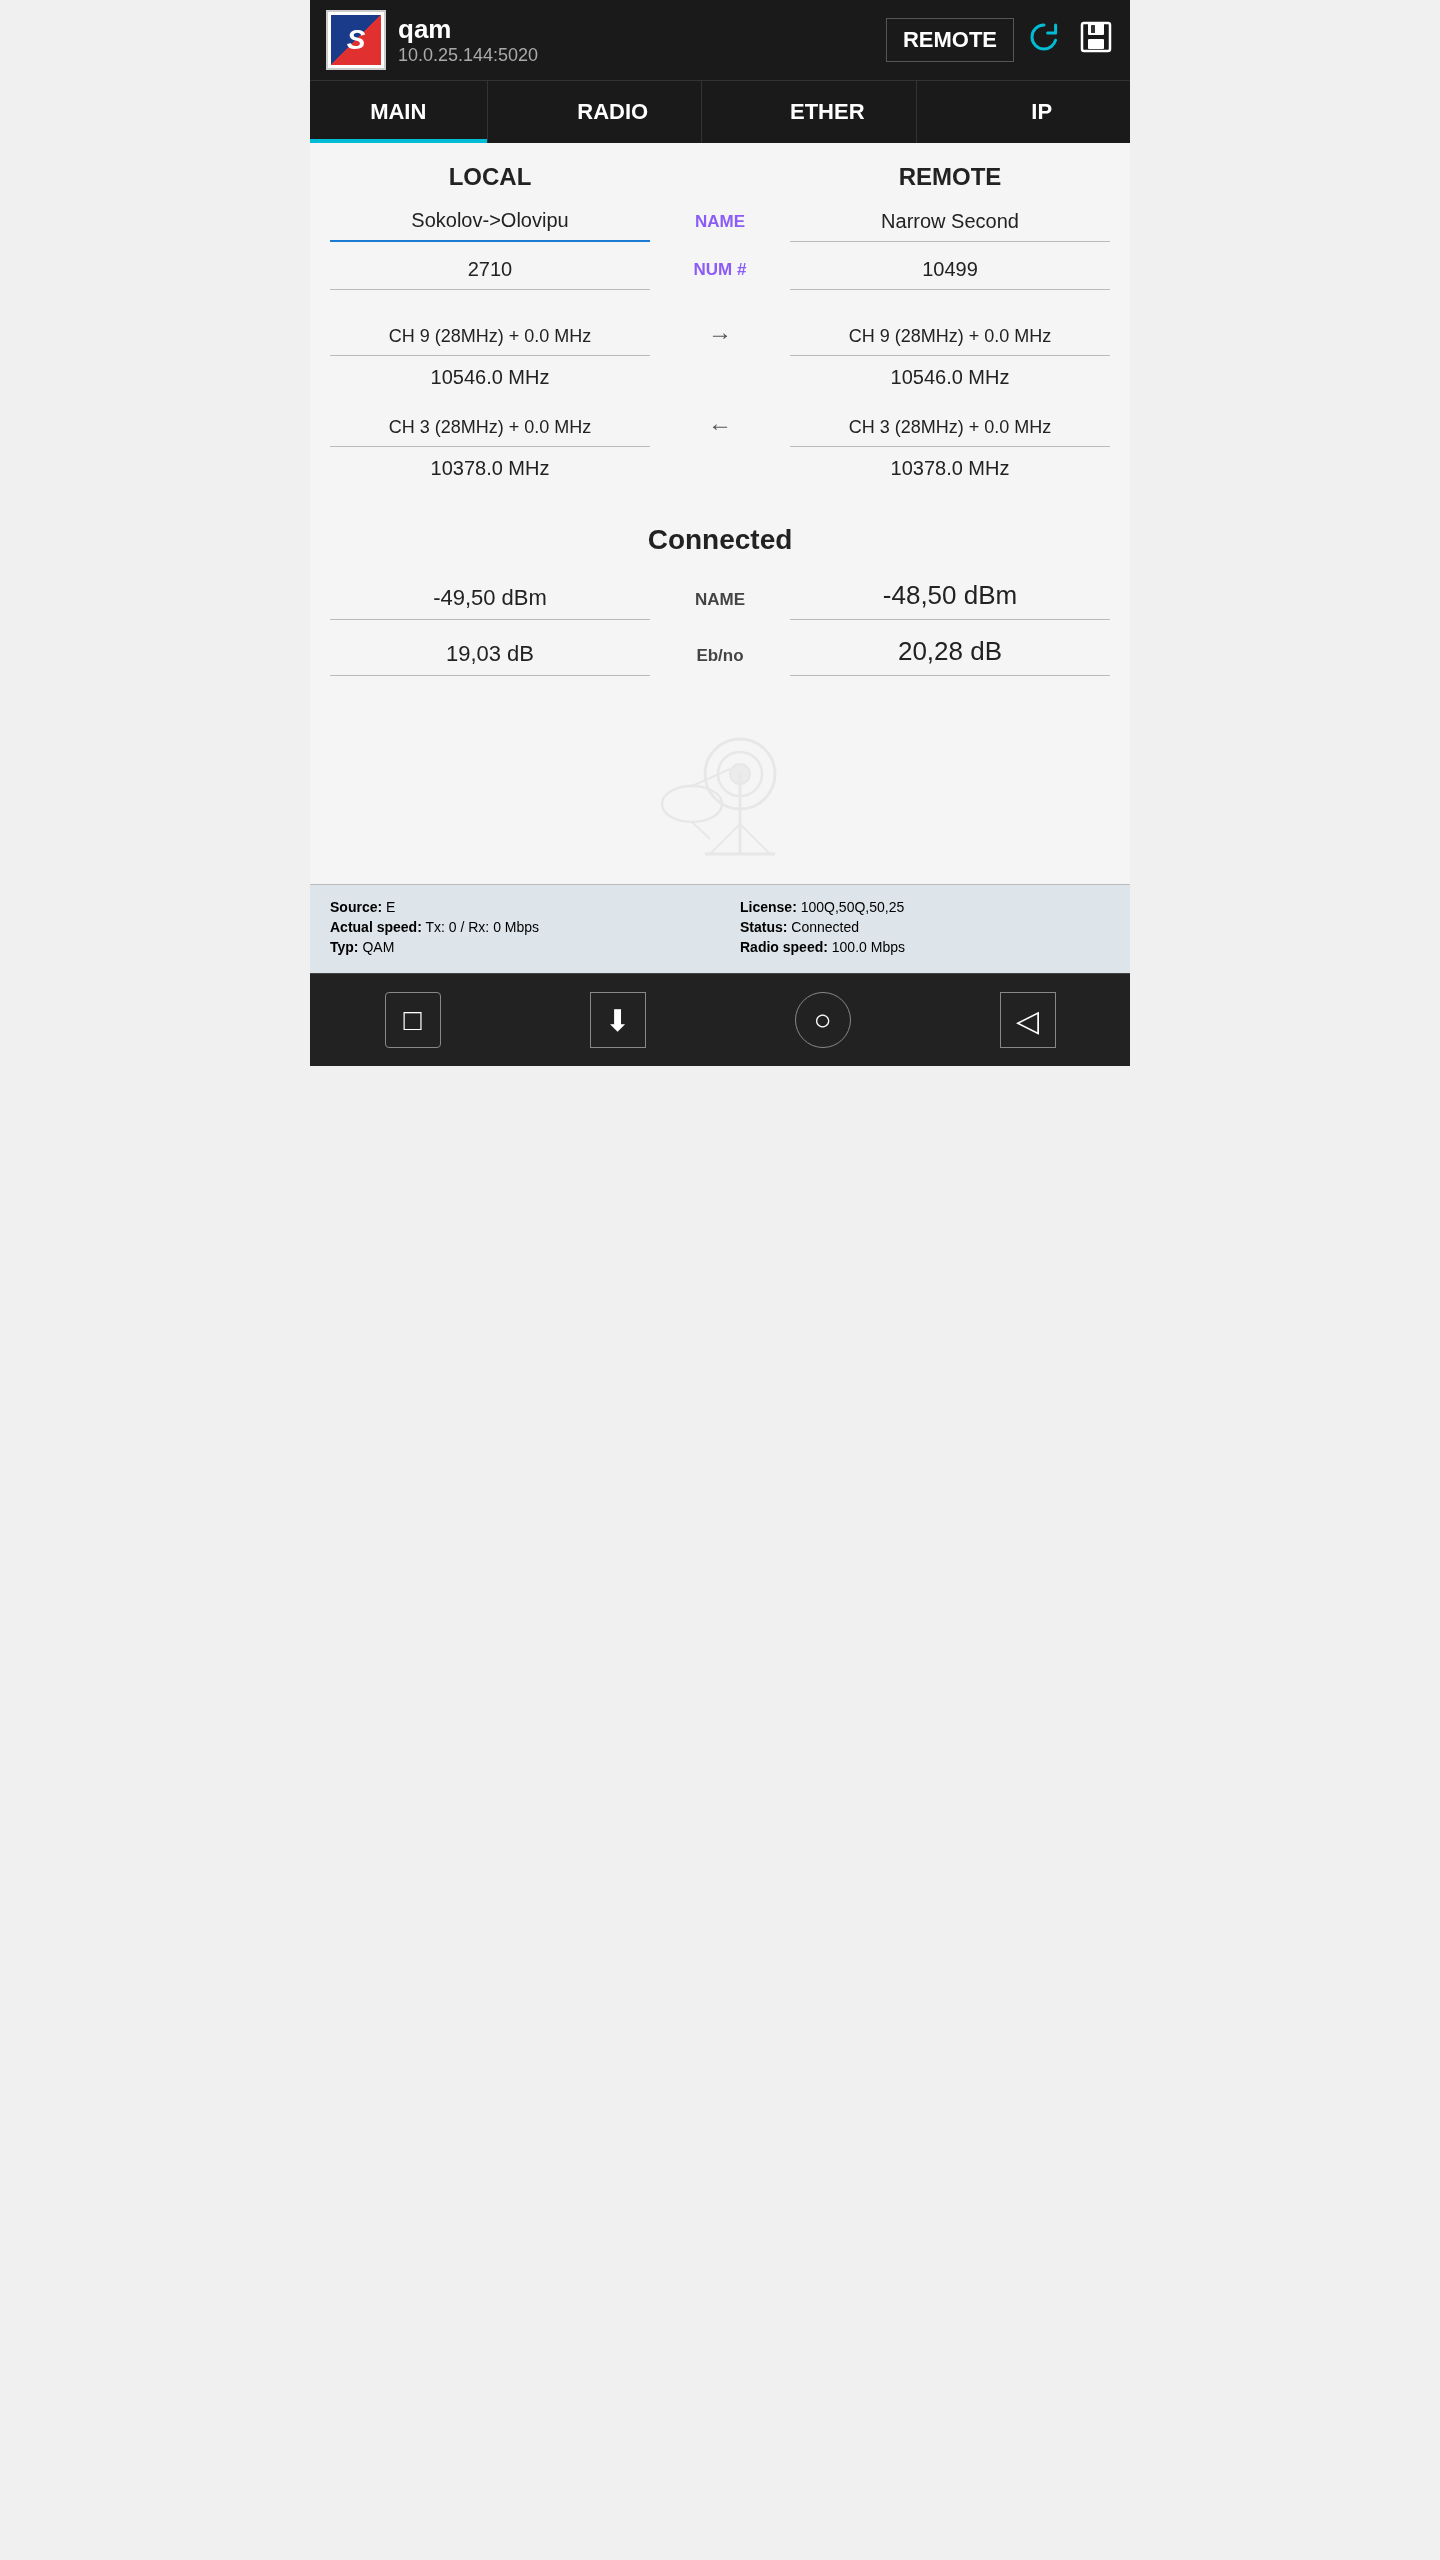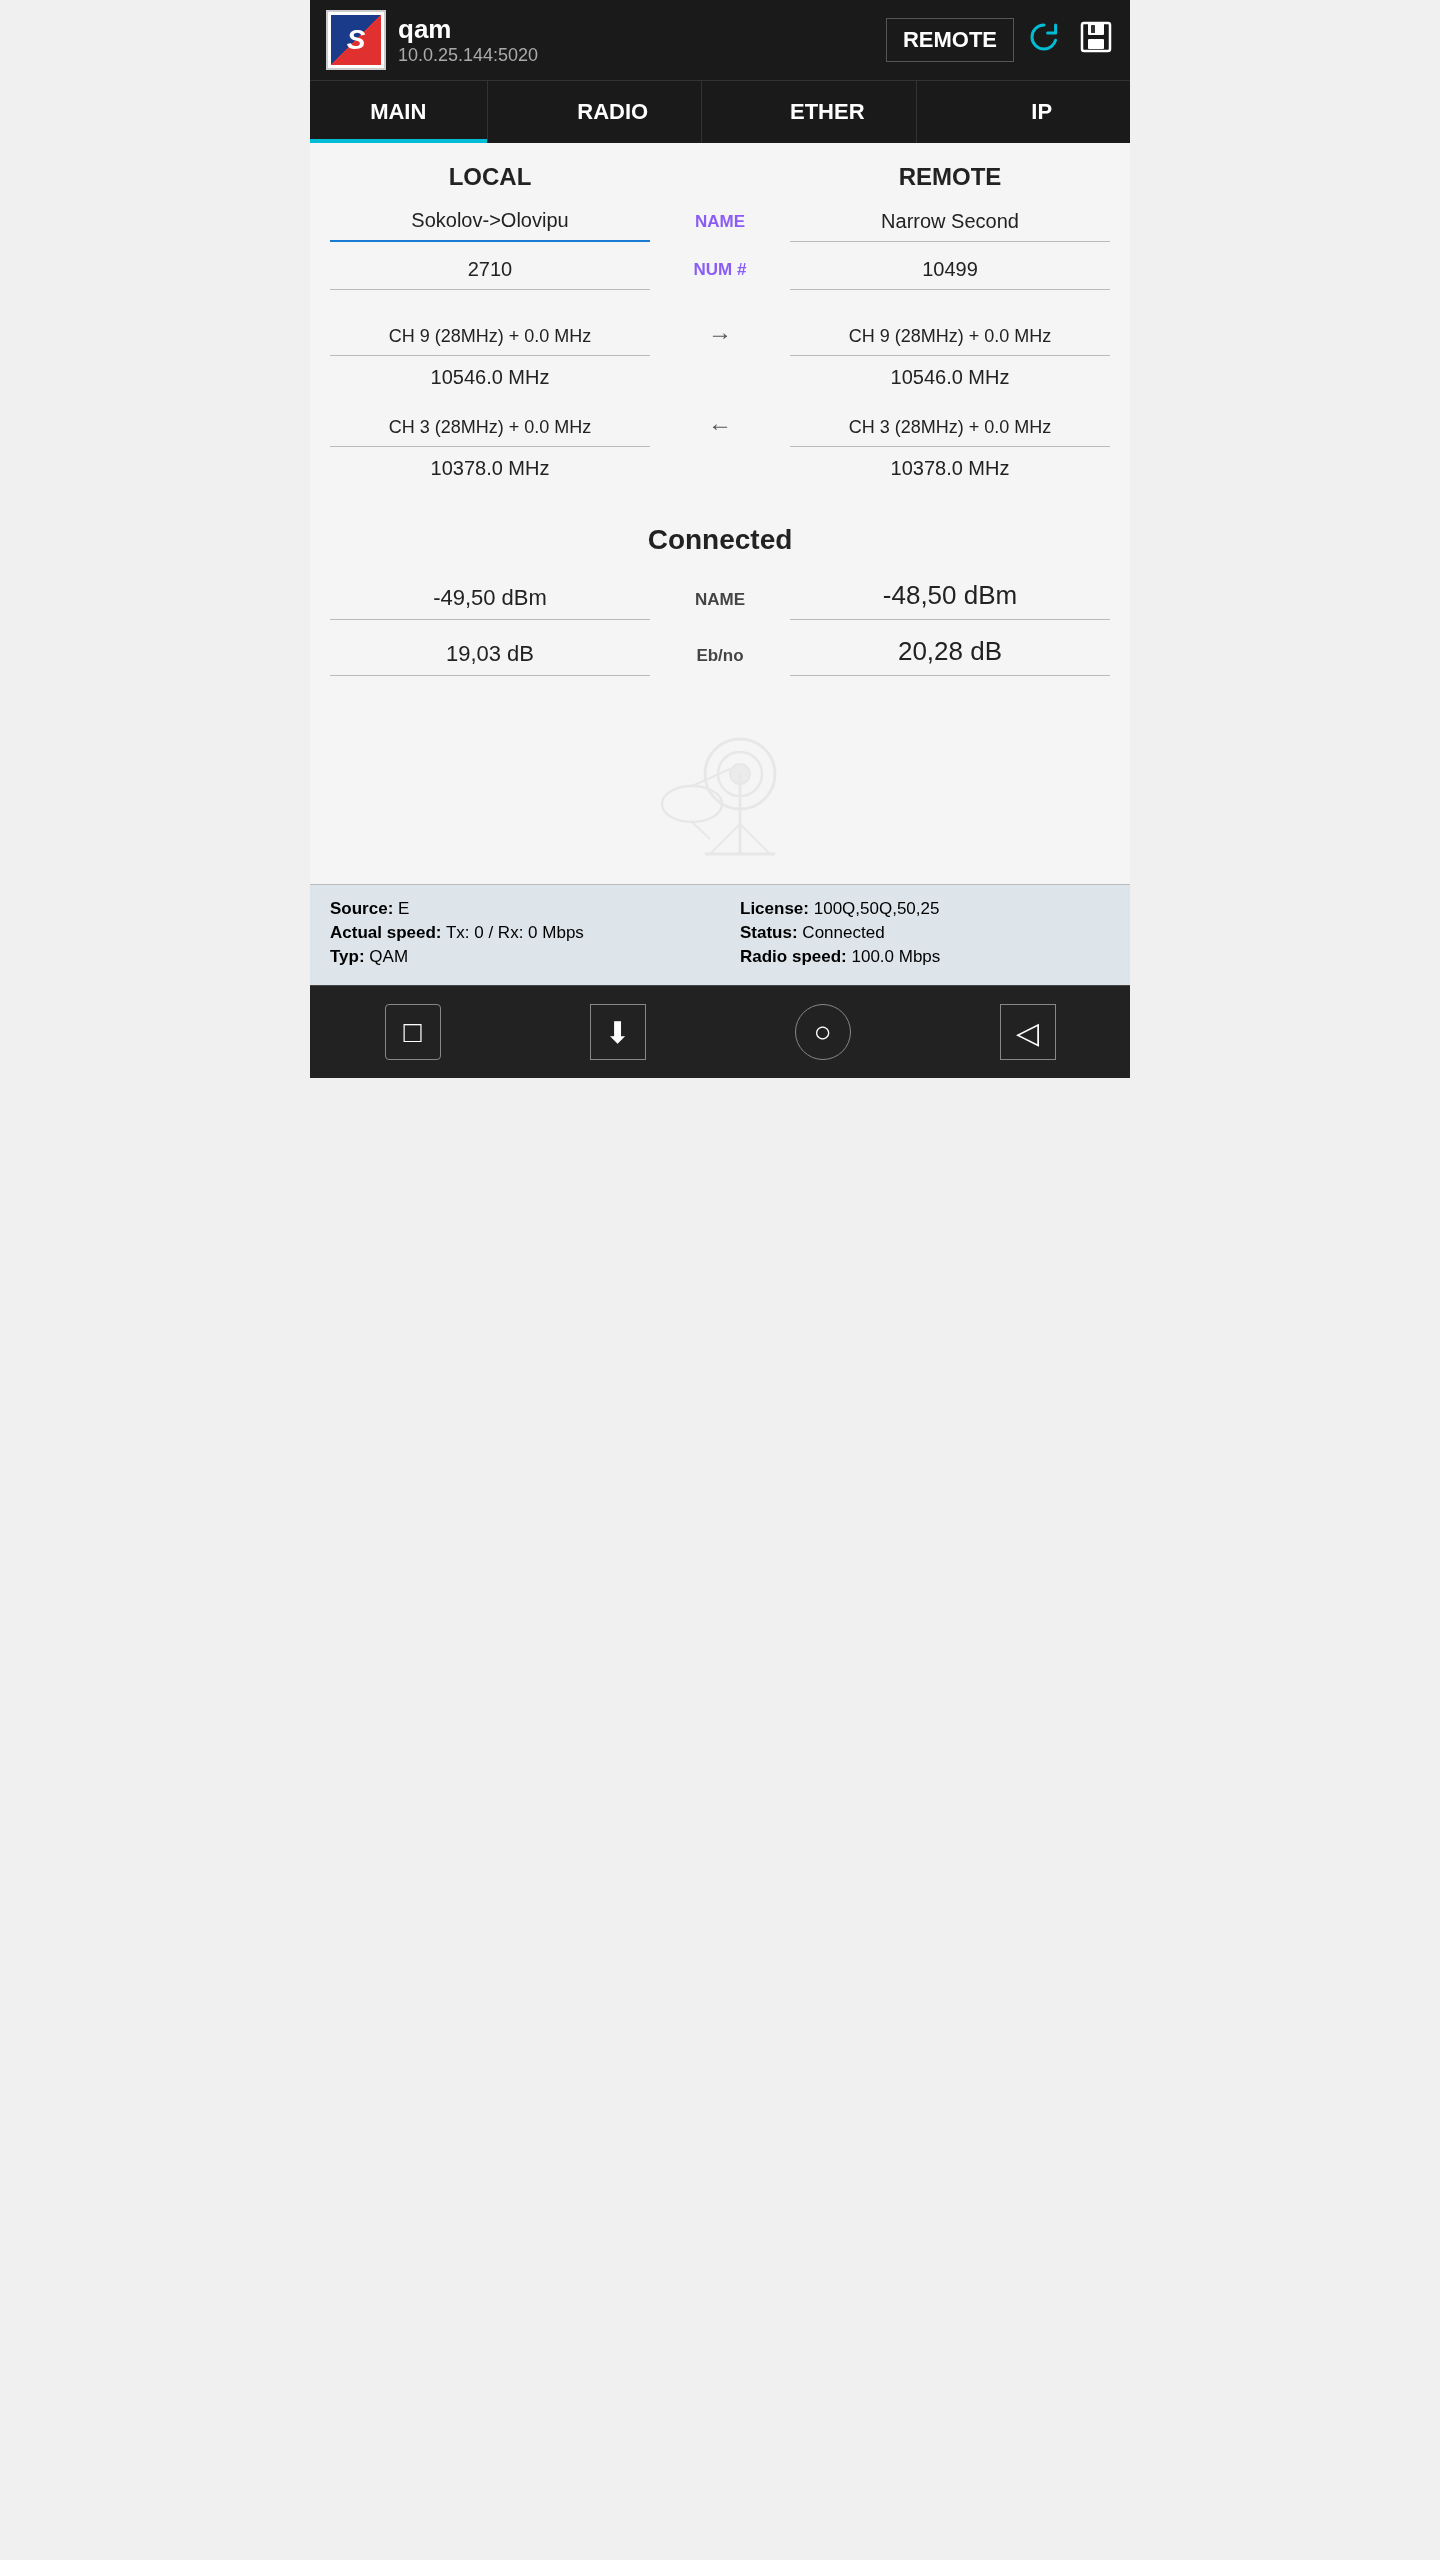--- a/index.html
+++ b/index.html
@@ -377,7 +377,7 @@
     }
 
     .footer-item {
-      font-size: 17px;
+      font-size: 14px;
       margin-bottom: 4px;
     }
 

